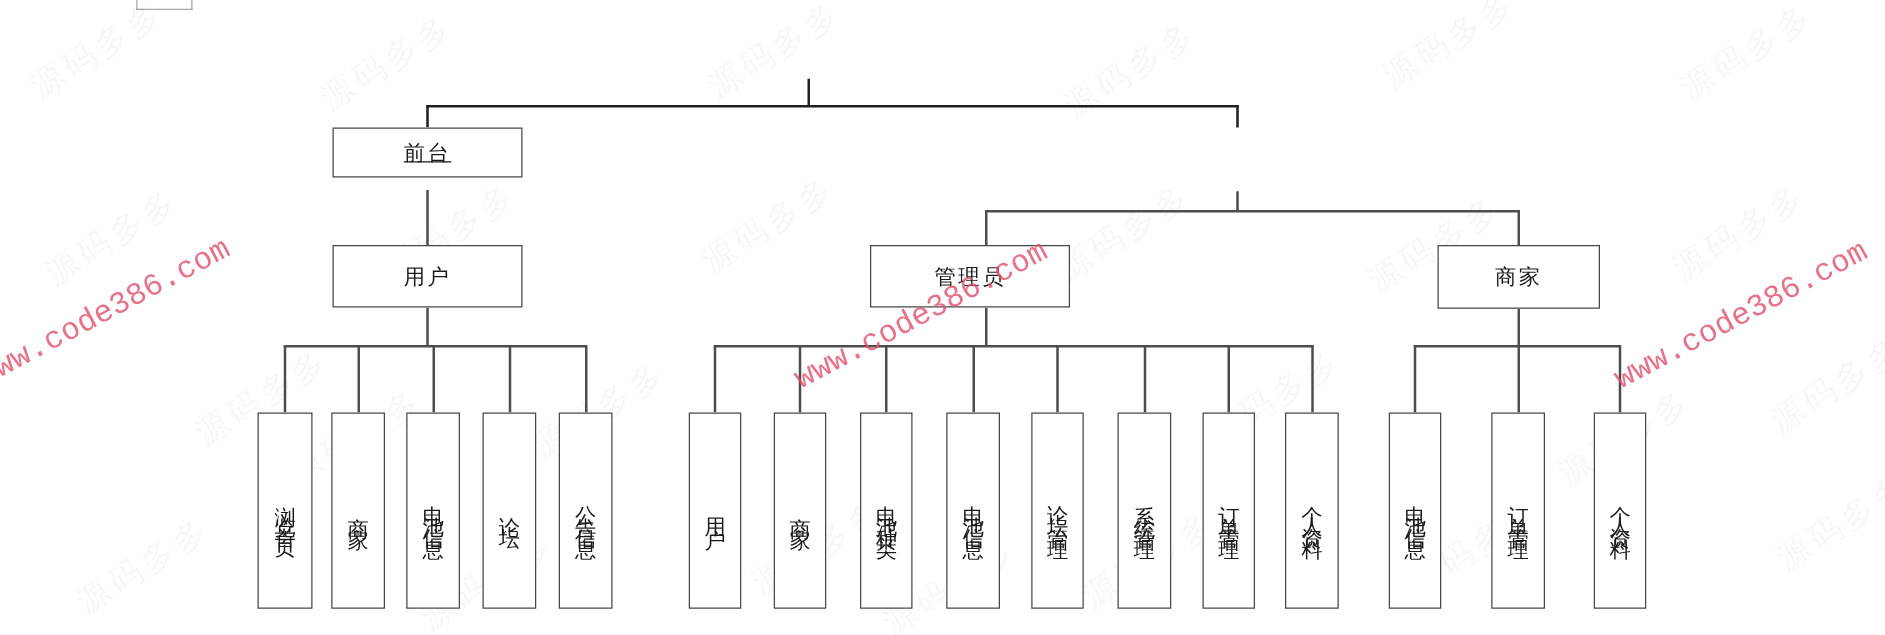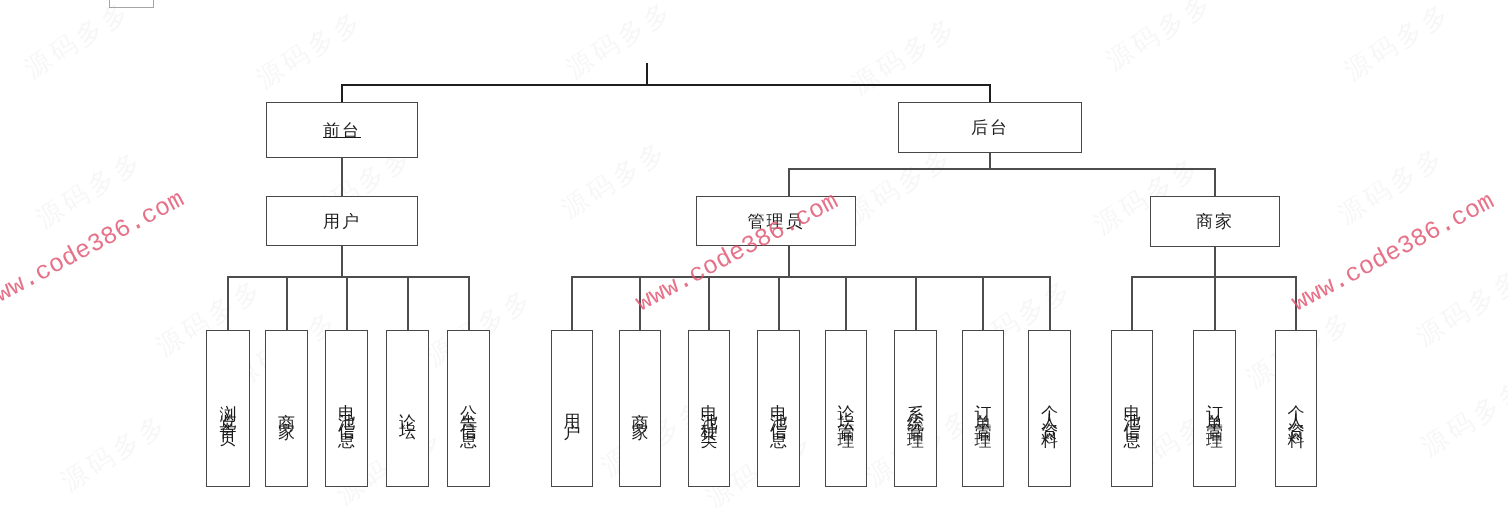--- a/index.html
+++ b/index.html
@@ -55,7 +55,7 @@
   <div class="artifact"></div>
 
 
-  <div class="node" style="left:266px;top:102px;width:152px;height:56px;text-decoration:underline;">前台</div>
+  <div class="node" style="left:266px;top:102px;width:152px;height:40px;text-decoration:underline;">前台</div>
   <div class="node" style="left:898px;top:102px;width:184px;height:51px;">后台</div>
 
   <div class="node" style="left:266px;top:196px;width:152px;height:50px;">用户</div>

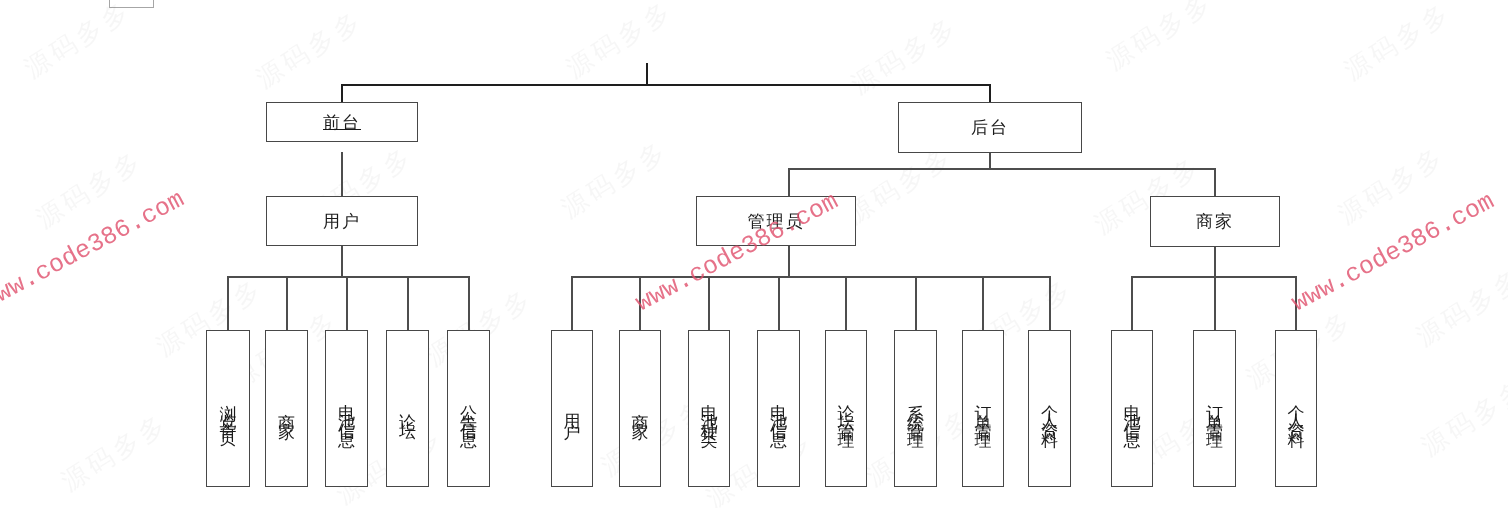--- a/index.html
+++ b/index.html
@@ -56,7 +56,6 @@
 
 
   <div class="node" style="left:266px;top:102px;width:152px;height:40px;text-decoration:underline;">前台</div>
-  <div class="node" style="left:898px;top:102px;width:184px;height:51px;">后台</div>
 
   <div class="node" style="left:266px;top:196px;width:152px;height:50px;">用户</div>
   <div class="node" style="left:696px;top:196px;width:160px;height:50px;">管理员</div>

